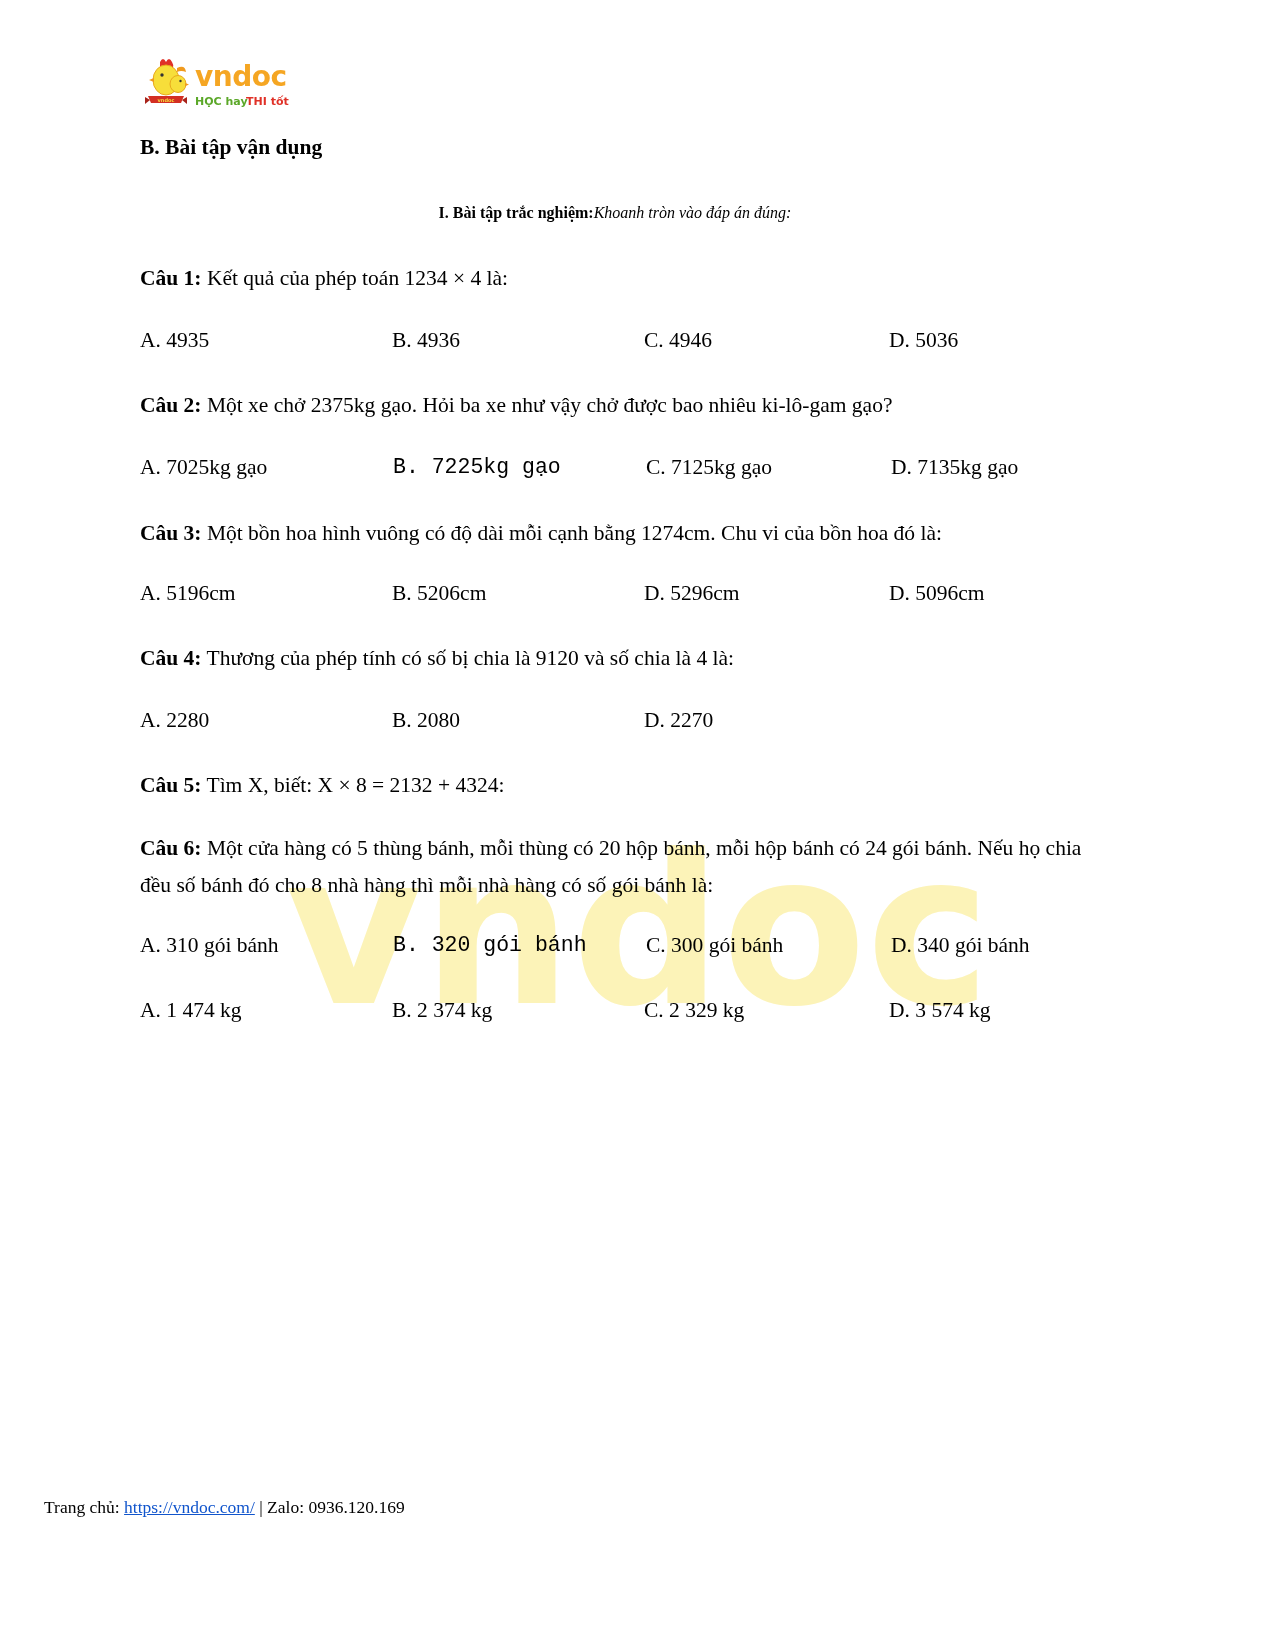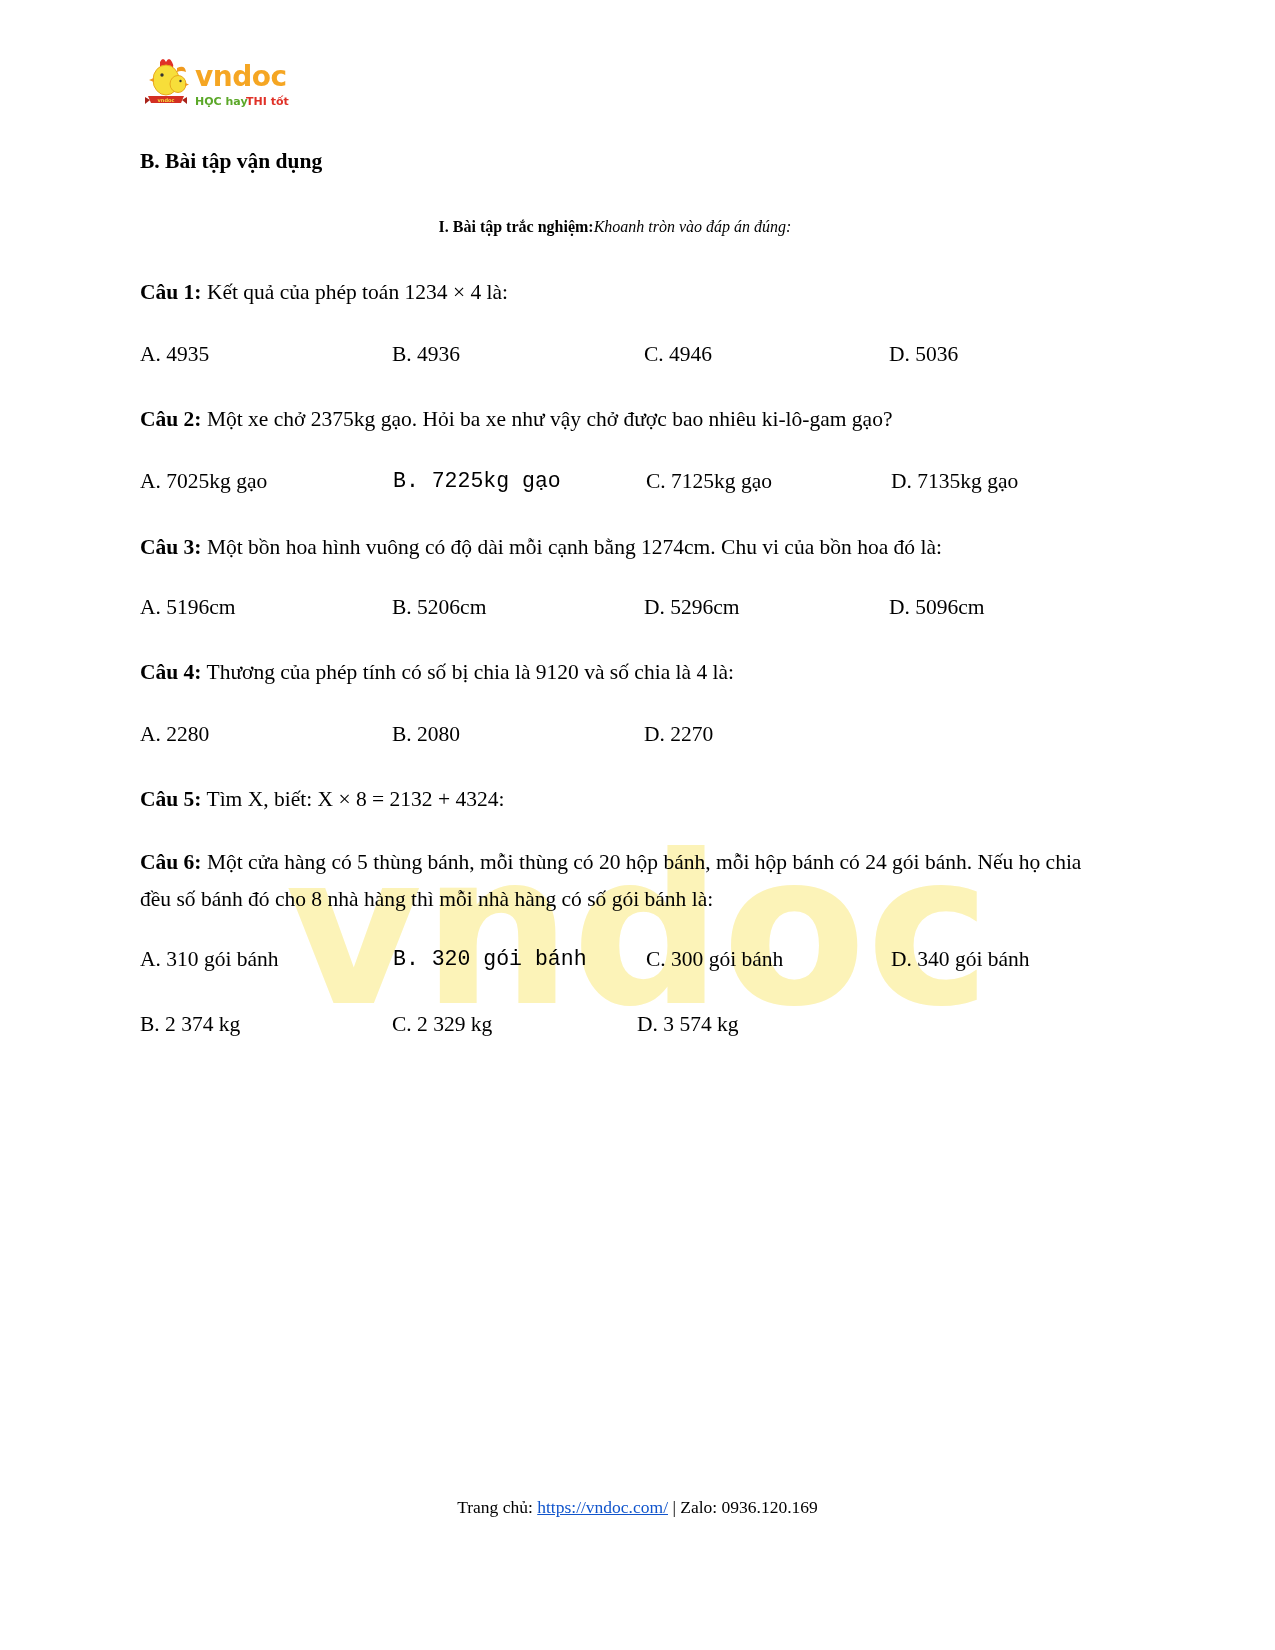--- a/index.html
+++ b/index.html
@@ -52,7 +52,7 @@
   .content {
     position: absolute;
     left: 140px;
-    top: 144px;
+    top: 130px;
     width: 950px;
     z-index: 2;
   }

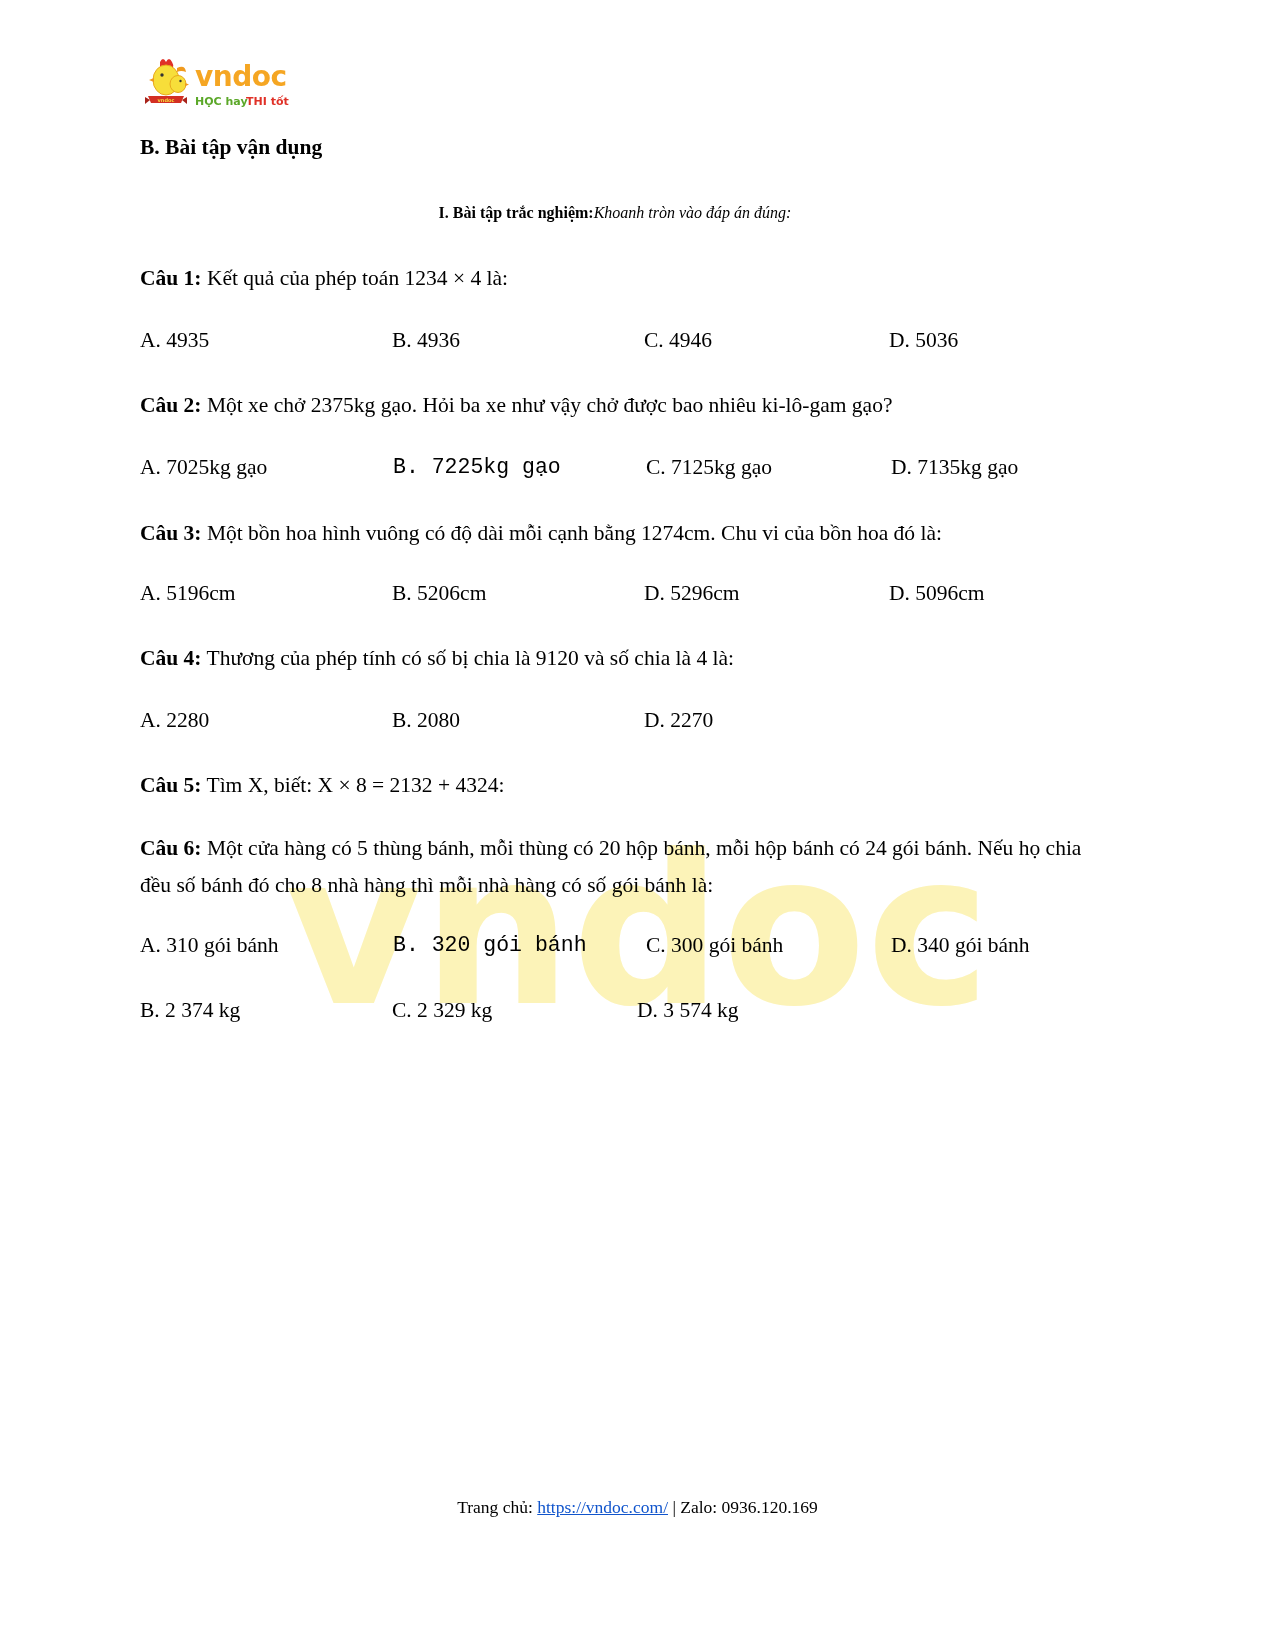--- a/index.html
+++ b/index.html
@@ -211,6 +211,7 @@
     </div>
 
     <div class="options">
+      <span class="opt w1">A. 1 474 kg</span>
       <span class="opt w2">B. 2 374 kg</span>
       <span class="opt w3">C. 2 329 kg</span>
       <span class="opt w4">D. 3 574 kg</span>

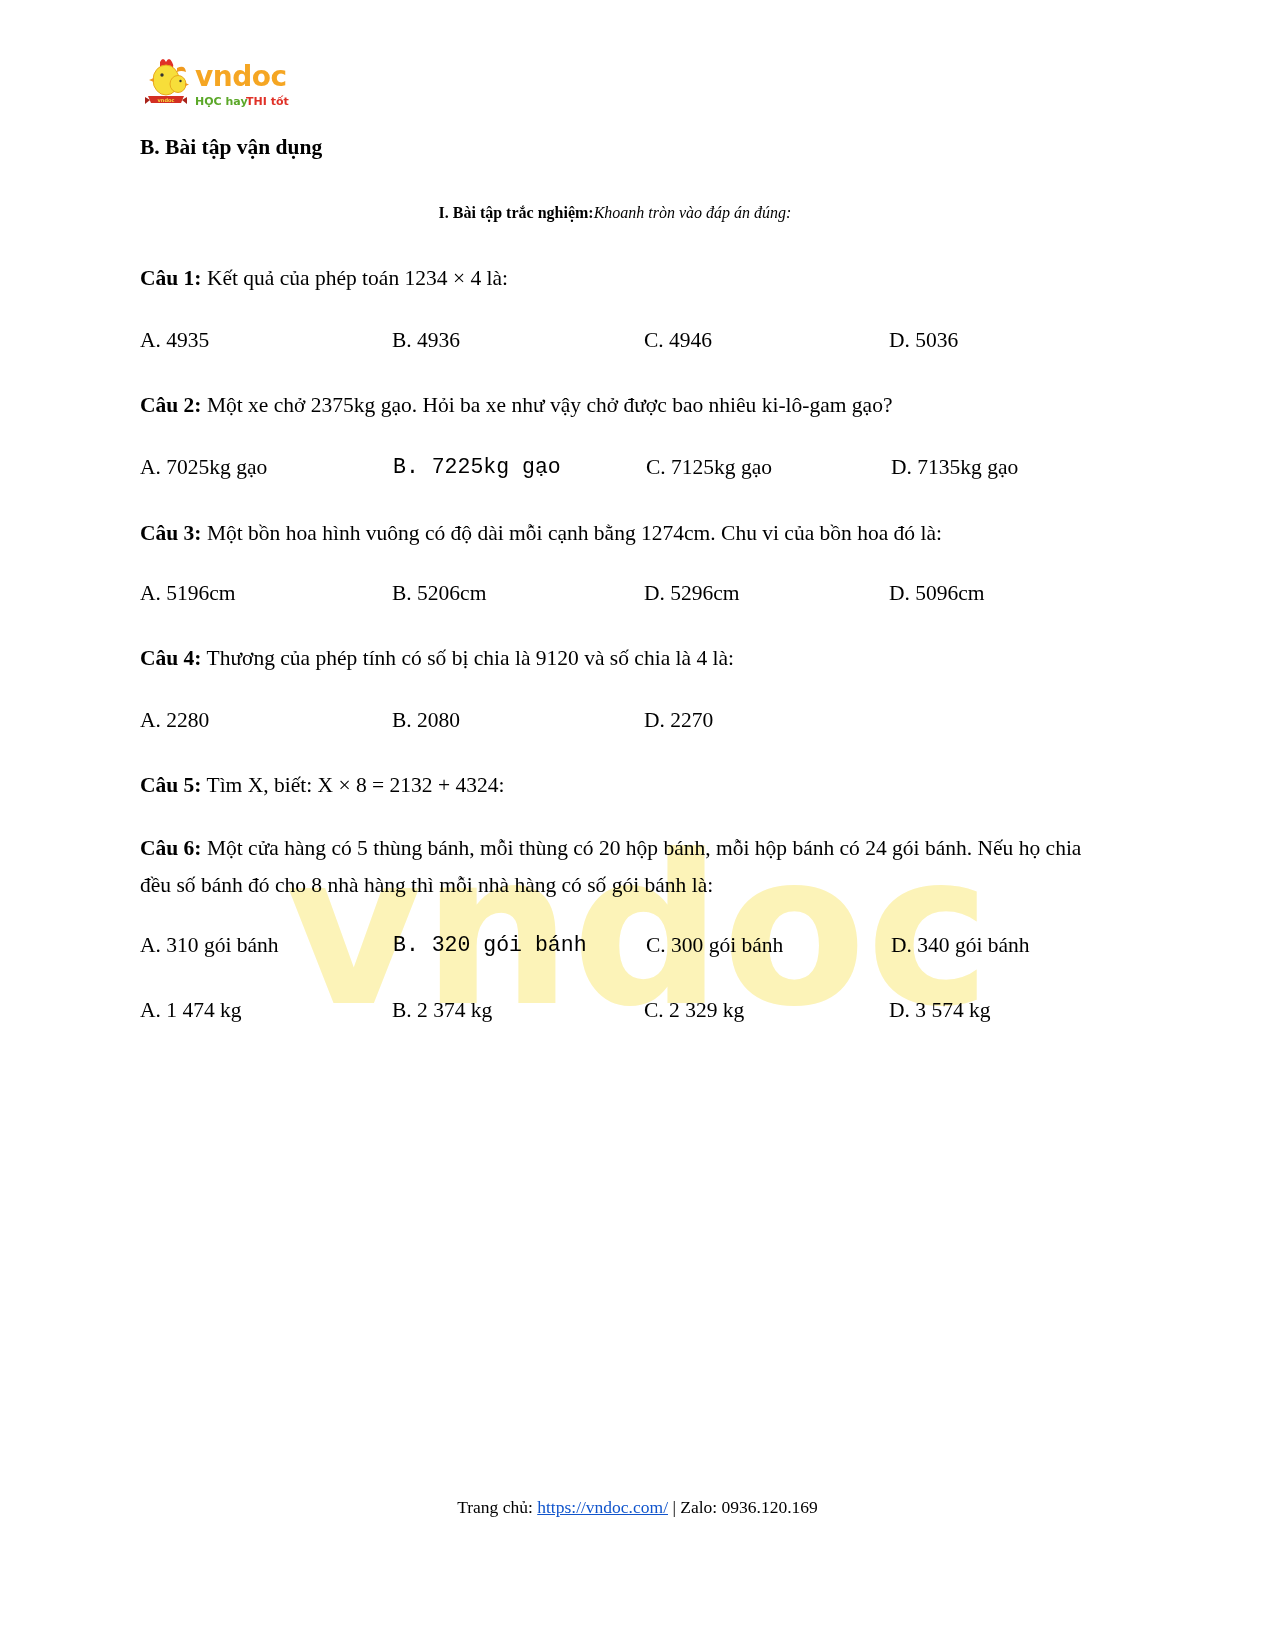--- a/index.html
+++ b/index.html
@@ -108,11 +108,12 @@
     left: 0;
     right: 0;
     top: 1497px;
-    text-align: center;
+    text-align: left;
     font-size: 17.5px;
     font-family: "Liberation Serif", "DejaVu Serif", serif;
     color: #000000;
     z-index: 2;
+    padding-left: 44px;
   }
   .footer a {
     color: #1155cc;

